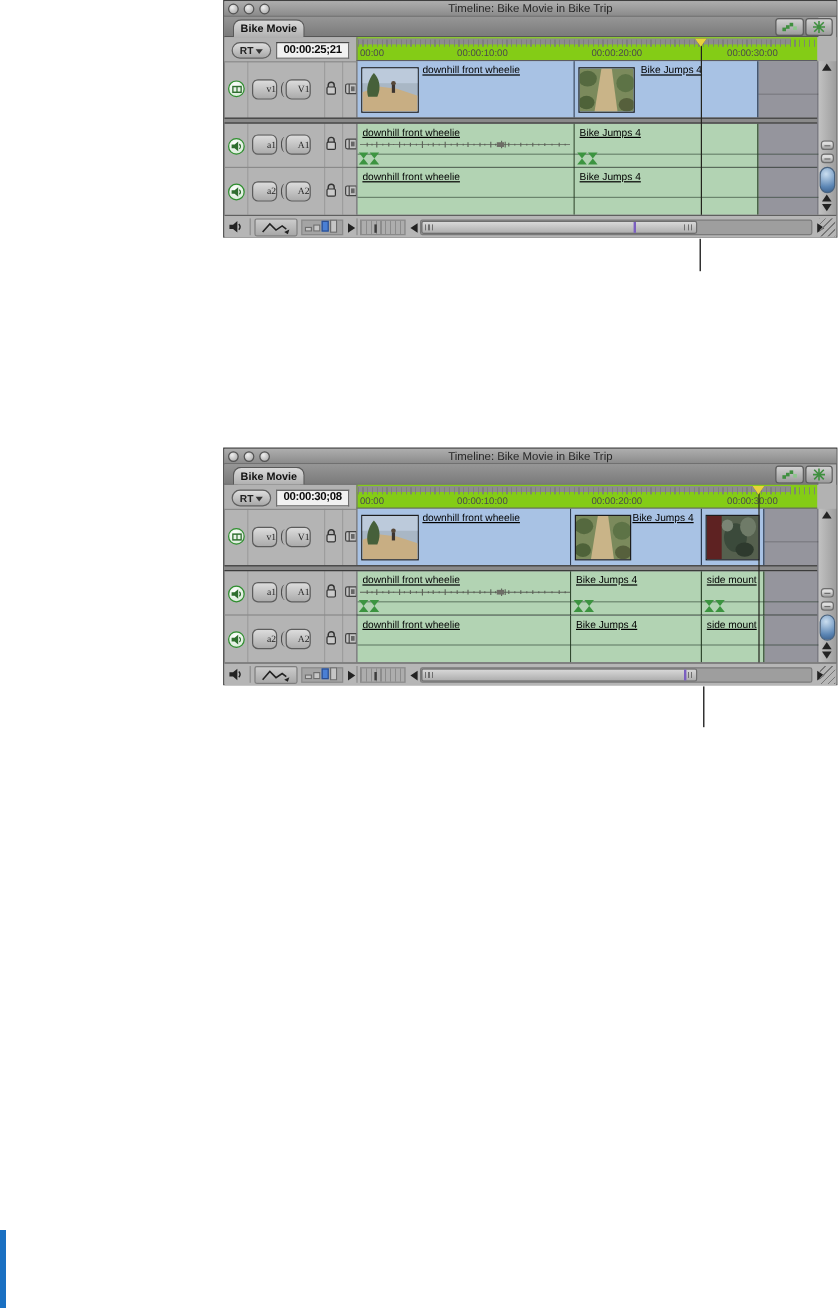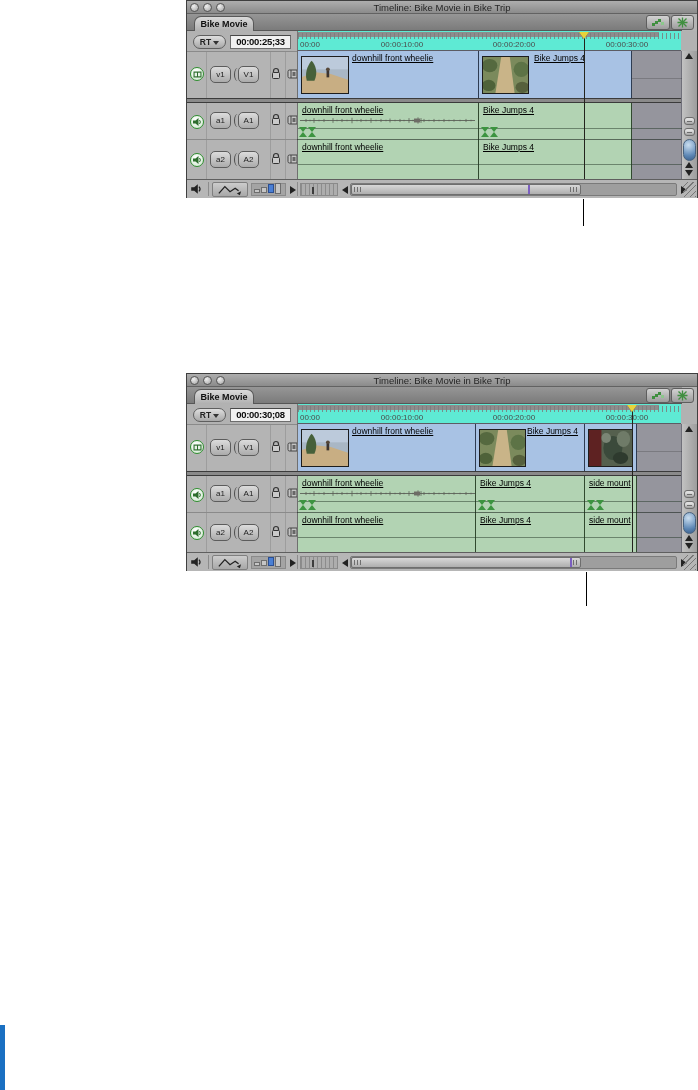--- a/index.html
+++ b/index.html
@@ -105,7 +105,7 @@
   </div>
   <div class="toolrow">
     <div class="rtbtn"><span>RT</span><span class="chv"></span></div>
-    <div class="tc">00:00:25;33</div>
+    <div class="tc">00:00:25;21</div>
   </div>
   <div class="ruler">
     <div class="rstrip"></div>

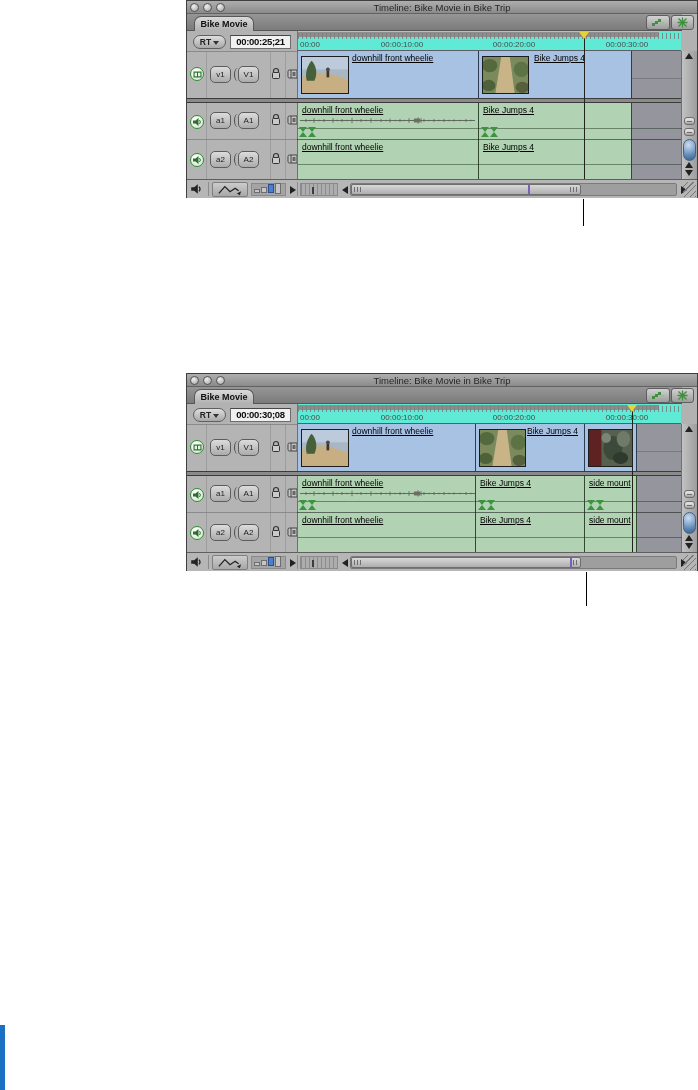--- a/index.html
+++ b/index.html
@@ -17,7 +17,7 @@
   .rtbtn{position:absolute;left:6px;top:4px;width:33px;height:14px;border:1px solid #5f5f5f;border-radius:7px;background:linear-gradient(#dedede,#a8a8a8);font-size:8.5px;font-weight:bold;color:#222;text-align:center;line-height:12px;}
   .rtbtn .chv{display:inline-block;width:0;height:0;border-left:3px solid transparent;border-right:3px solid transparent;border-top:4px solid #333;margin-left:2px;vertical-align:middle;}
   .tc{position:absolute;left:43px;top:4px;width:61px;height:14px;background:#f1f1f1;border:1px solid #6d6d6d;border-top-color:#474747;font-size:9.5px;font-weight:bold;color:#0a0a0a;text-align:center;line-height:12px;letter-spacing:-0.3px;}
-  .ruler{position:absolute;left:110px;top:30px;width:384px;height:20px;background:#5eead4;border-left:1px solid #757575;border-bottom:1px solid #5c5c64;}
+  .ruler{position:absolute;left:110px;top:30px;width:384px;height:20px;background:#84cc16;border-left:1px solid #757575;border-bottom:1px solid #5c5c64;}
   .rstrip{position:absolute;left:0;top:1px;width:361px;height:5px;background:#8d8d8d;}
   .rticks{position:absolute;left:0;top:2px;right:0;height:6px;background:repeating-linear-gradient(90deg,#7c7c7c 0 1px,transparent 1px 4px);opacity:.85;}
   .rlabel{position:absolute;top:9px;font-size:8px;color:#4b4b4b;white-space:nowrap;}

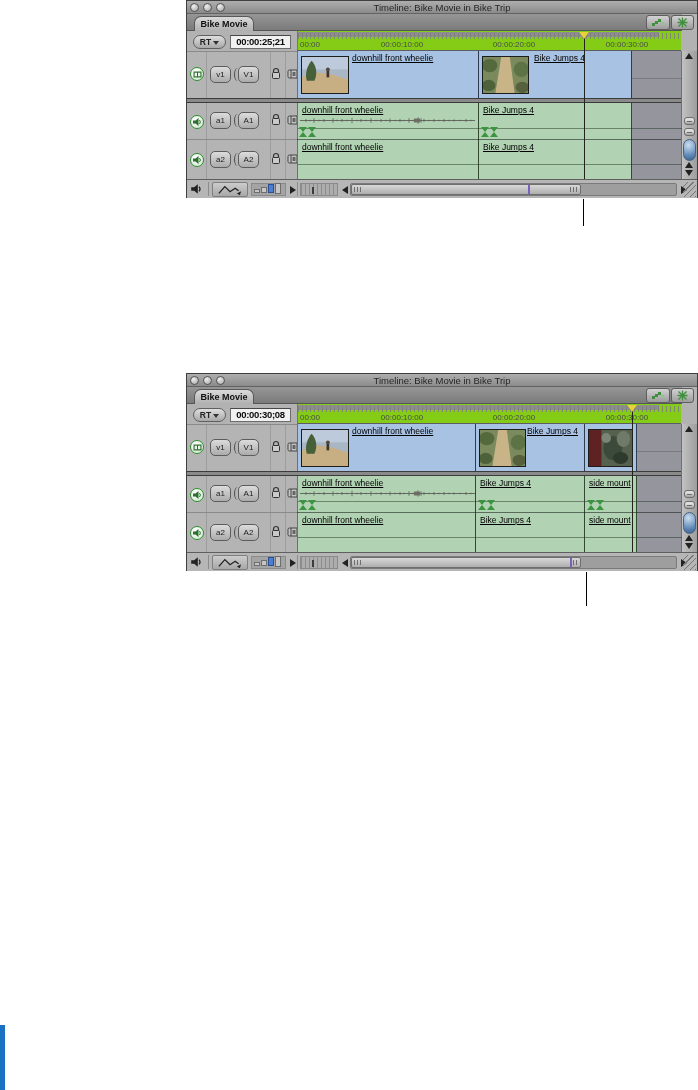--- a/index.html
+++ b/index.html
@@ -27,7 +27,7 @@
   .hdr-divider{position:absolute;width:1px;top:50px;height:128px;background:#9d9d9d;}
   .hline{position:absolute;height:1px;background:#8a8a8a;}
   .encirc{position:absolute;width:14px;height:14px;border-radius:50%;border:1.5px solid #2f8f2f;background:radial-gradient(circle at 40% 30%,#ffffff,#cfe6cf);display:flex;align-items:center;justify-content:center;}
-  .sd{position:absolute;width:21px;height:17px;border:1px solid #5c5c5c;border-radius:5px;background:linear-gradient(#dcdcdc,#ababab);font-size:8px;color:#1c1c1c;text-align:center;line-height:15px;}
+  .sd{position:absolute;width:21px;height:17px;border:1px solid #5c5c5c;border-radius:5px;background:linear-gradient(#dcdcdc,#ababab);font-size:8px;color:#1c1c1c;text-align:right;line-height:15px;font-family:Liberation Serif, serif;}
   .notch{position:absolute;width:7px;height:13px;border-left:1.5px solid #4d4d4d;border-radius:50%;z-index:2;}
   .ic{position:absolute;display:flex;align-items:center;justify-content:center;}
   

